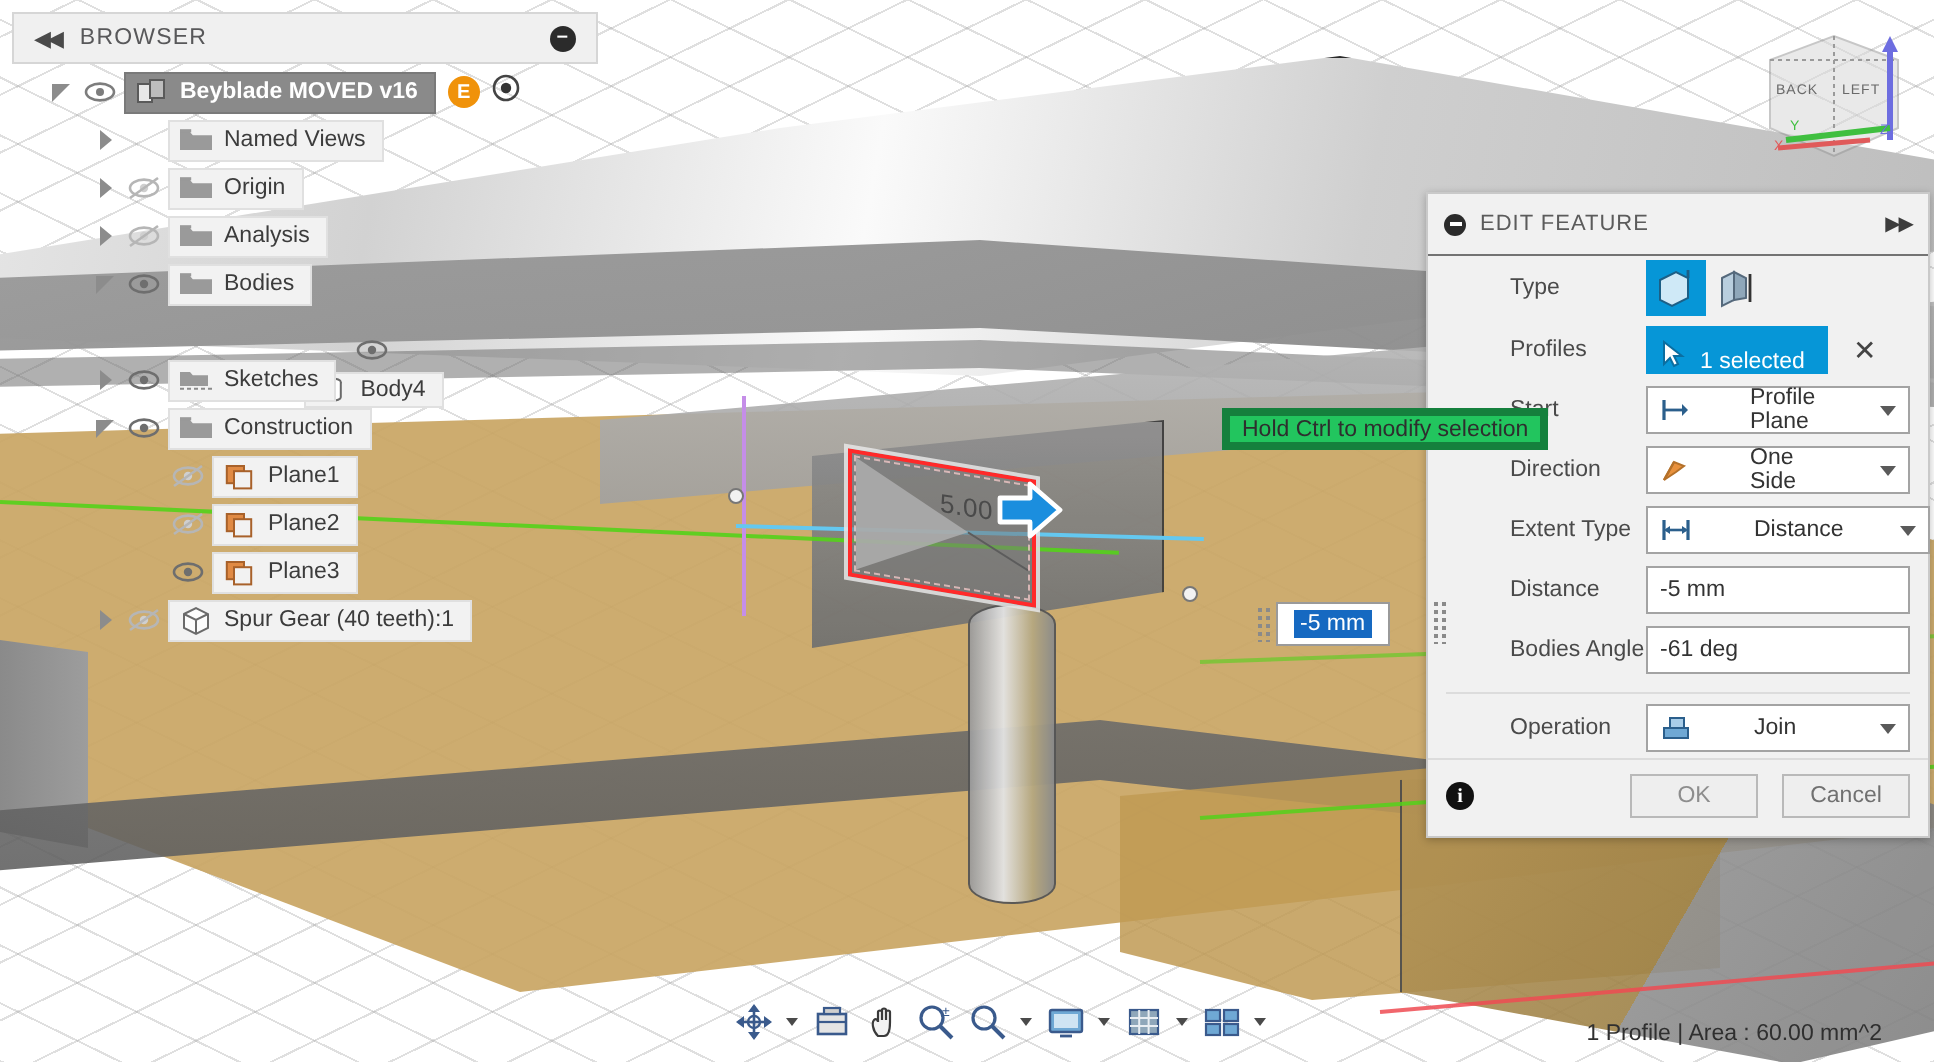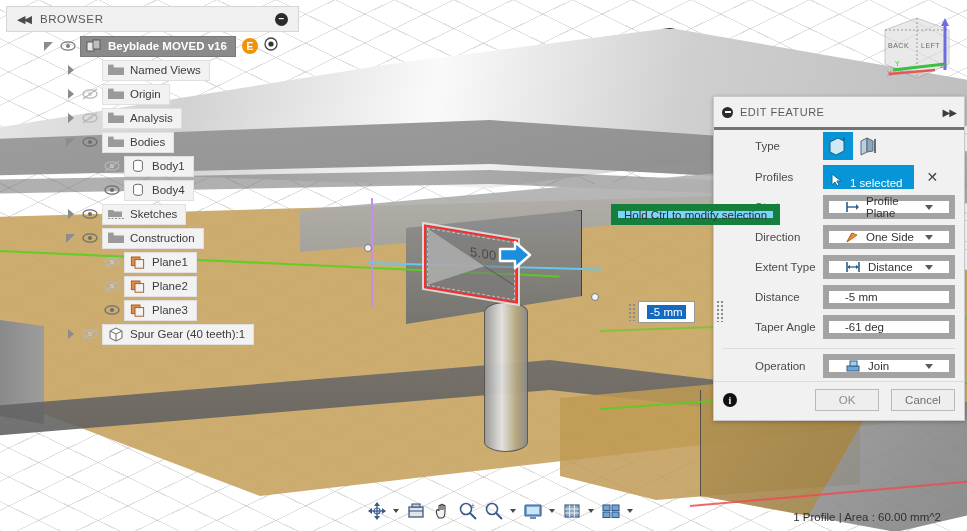--- a/index.html
+++ b/index.html
@@ -147,7 +147,7 @@
     display:inline-flex; align-items:center; justify-content:center;
     color:#fff; font-size:10px; line-height:1; font-weight:bold;
   }
-  #tree { position:absolute; left:24px; top:34px; width:300px;text-align:center; }
+  #tree { position:absolute; left:6px; top:34px; width:300px;text-align:center; }
   .trow { position:relative; height:24px; display:flex; align-items:center; }
   .trow .chip {
     display:flex; align-items:center; height:21px;

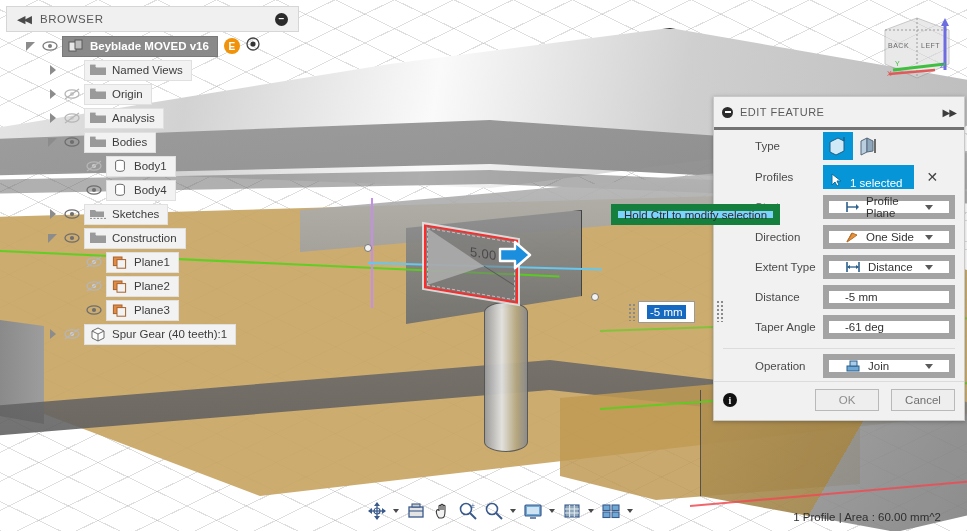--- a/index.html
+++ b/index.html
@@ -180,7 +180,7 @@
   }
   #dialog .dlg-head {
     height:22px; display:flex; align-items:center; padding:15px 8px;
-    border-bottom:3px solid #737373; background:#f1f1f1;
+    border-bottom:1px solid #737373; background:#f1f1f1;
     font-size:11px; color:#5b5b5b; letter-spacing:.5px;
   }
   #dialog .dlg-head .t { margin-left:7px; flex:1; }

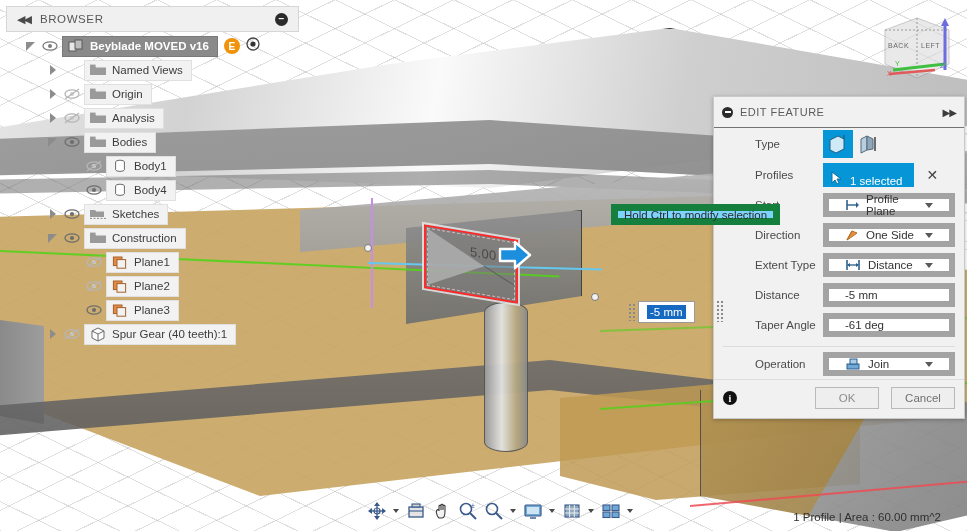--- a/index.html
+++ b/index.html
@@ -423,21 +423,6 @@
       <div class="trow" style="padding-left: 62px;">
         <span class="arrow-t"></span>
         <span class="eye"><svg width="18" height="14" viewBox="0 0 18 14">
-            <ellipse cx="9" cy="7" rx="7" ry="4.2" fill="none" stroke="#b6b6b6" stroke-width="1.3"></ellipse>
-            <circle cx="9" cy="7" r="2.1" fill="#cfcfcf"></circle>
-            <line x1="2" y1="12" x2="16" y2="2" stroke="#b6b6b6" stroke-width="1.3"></line>
-          </svg></span>
-        <span class="chip">
-          <span class="ico"><svg width="18" height="16" viewBox="0 0 18 16">
-              <ellipse cx="9" cy="4" rx="4.4" ry="1.8" fill="#fff" stroke="#6a6a6a"></ellipse>
-              <path d="M4.6,4 L4.6,11.6 A4.4,1.8 0 0 0 13.4,11.6 L13.4,4" fill="#fff" stroke="#6a6a6a"></path>
-            </svg></span>
-          <span class="lbl">Body1</span>
-        </span>
-      </div>
-      <div class="trow" style="padding-left: 62px;">
-        <span class="arrow-t"></span>
-        <span class="eye"><svg width="18" height="14" viewBox="0 0 18 14">
             <ellipse cx="9" cy="7" rx="7" ry="4.2" fill="none" stroke="#6e6e6e" stroke-width="1.3"></ellipse>
             <circle cx="9" cy="7" r="2.1" fill="#6e6e6e"></circle>
           </svg></span>

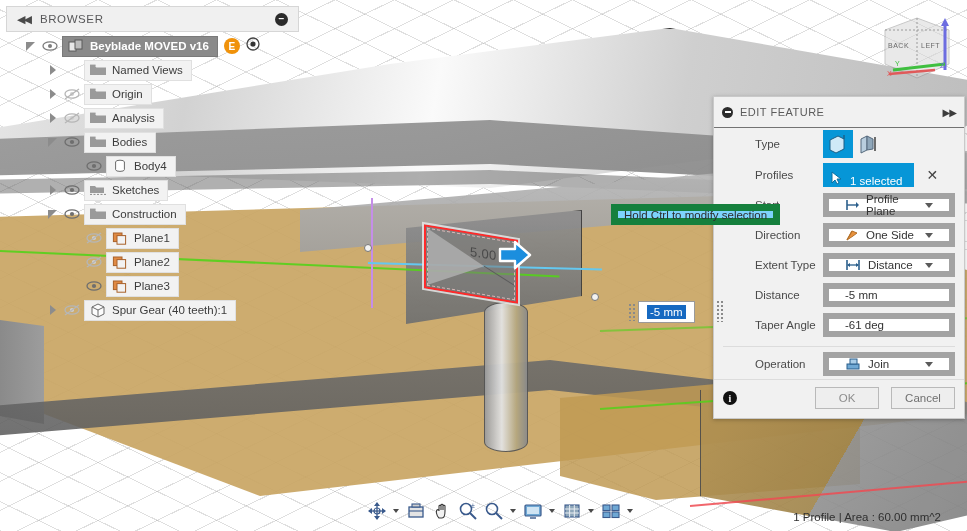--- a/index.html
+++ b/index.html
@@ -420,7 +420,7 @@
           <span class="lbl">Bodies</span>
         </span>
       </div>
-      <div class="trow" style="padding-left: 62px;">
+      <div class="trow" style="padding-left: 62px; flex-direction: column;">
         <span class="arrow-t"></span>
         <span class="eye"><svg width="18" height="14" viewBox="0 0 18 14">
             <ellipse cx="9" cy="7" rx="7" ry="4.2" fill="none" stroke="#6e6e6e" stroke-width="1.3"></ellipse>

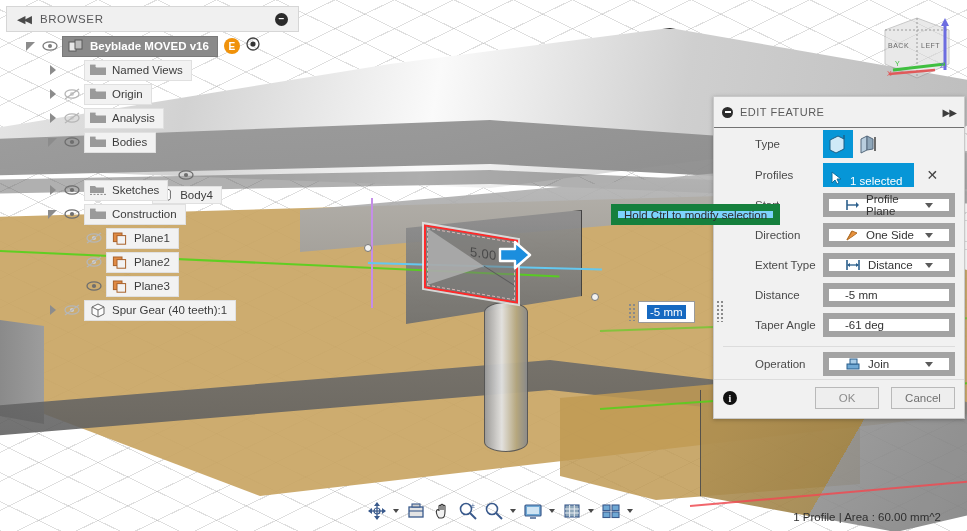--- a/index.html
+++ b/index.html
@@ -195,8 +195,8 @@
   }
   .row .rlbl { width:68px; flex:0 0 68px; font-size:11.5px; color:#4a4a4a; }
   .field {
-    flex:1; height:24px; background:#fff; border:6px solid #a3a3a3;
-    display:flex; align-items:center; padding:0 16px; font-size:11.5px; color:#333;
+    flex:1; height:24px; background:#fff; border:1px solid #a3a3a3;
+    display:flex; align-items:center; padding:0 6px; font-size:11.5px; color:#333;gap:24px;
   }
   .field .fico { margin-right:7px; display:flex; align-items:center; }
   .field .ftext { flex:1; }

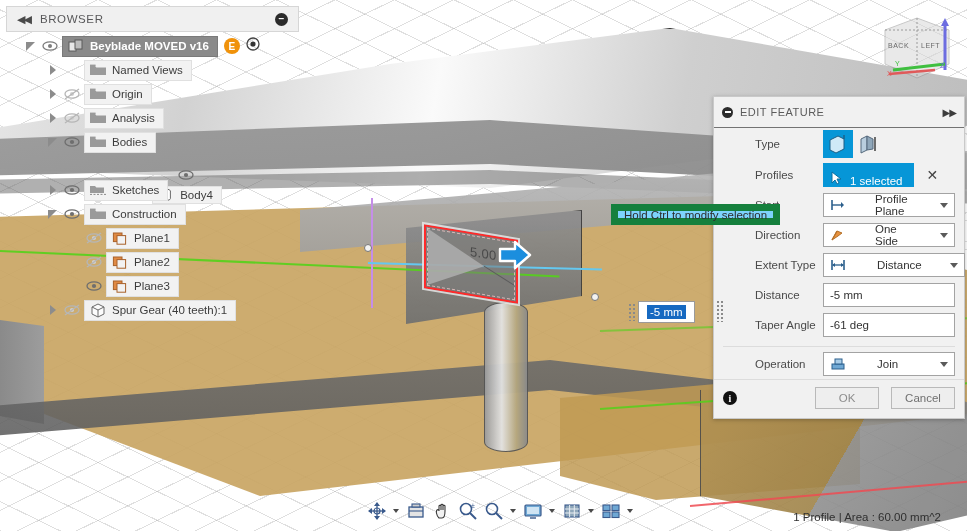--- a/index.html
+++ b/index.html
@@ -232,7 +232,7 @@
   
   #tooltip {
     position:absolute; left:611px; top:204px; height:21px;
-    background:#7dd3fc; border:7px solid #15803d;
+    background:#22c55e; border:4px solid #15803d;
     display:flex; align-items:center; padding:0 6px;
     font-size:11.5px; color:#2e2e2e; white-space:nowrap;
   }

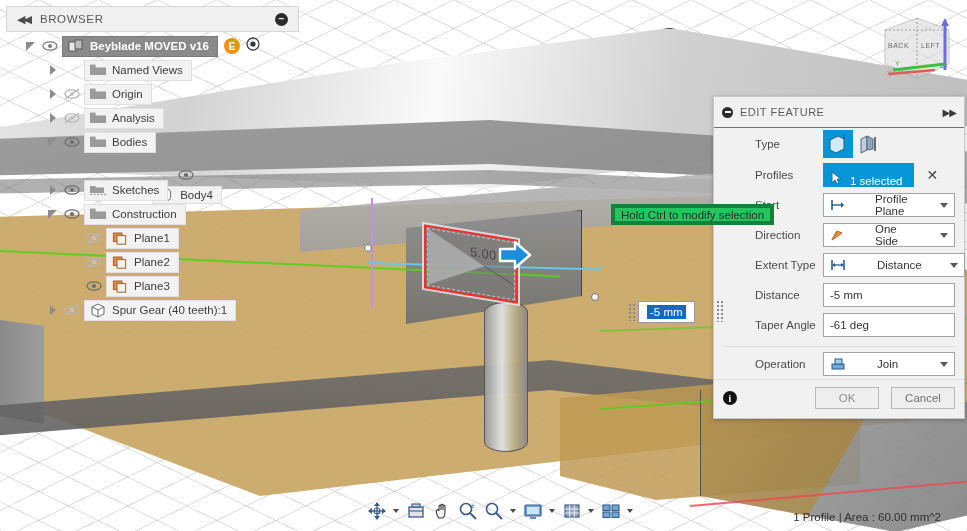--- a/index.html
+++ b/index.html
@@ -616,7 +616,7 @@
   </div>
 
   <div class="row">
-    <span class="rlbl">Taper Angle</span>
+    <span class="rlbl">Bodies Angle</span>
     <span class="field">
       <span class="ftext">-61 deg</span>
     </span>

